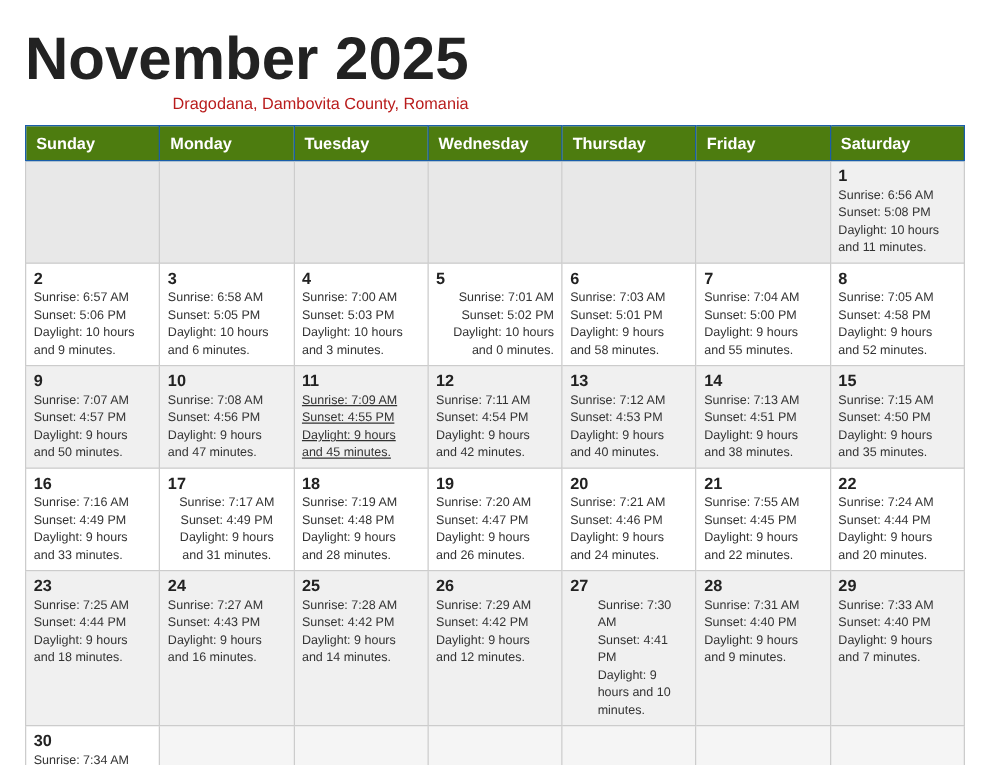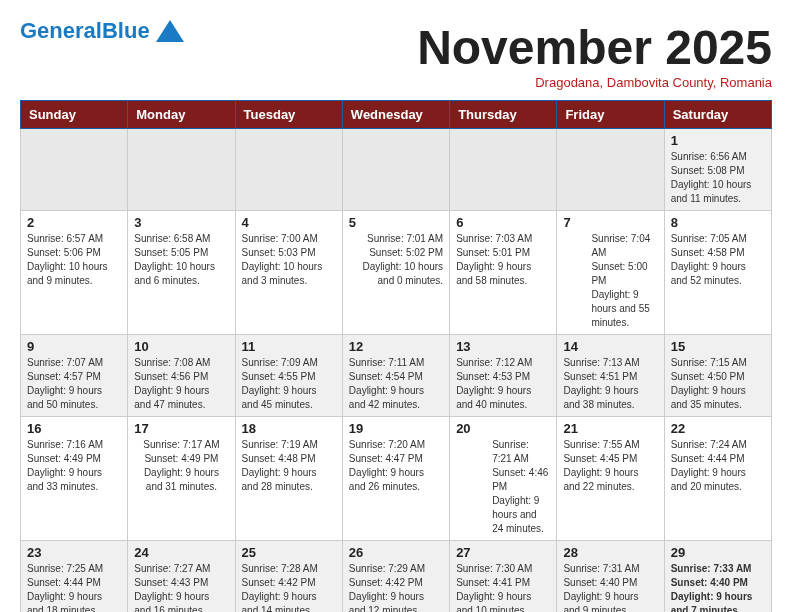--- a/index.html
+++ b/index.html
@@ -103,14 +103,6 @@
 <body>
 
 <div class="header">
-  <div class="logo">
-    <div class="logo-bar">
-      <span class="logo-text">
-        <span>General</span><span style="color:#1a7ac4;font-weight:bold;">Blue</span>
-      </span>
-      <div class="logo-triangle"></div>
-    </div>
-  </div>
   <div class="title-area">
     <div class="month-title">November 2025</div>
     <div class="subtitle">Dragodana, Dambovita County, Romania</div>

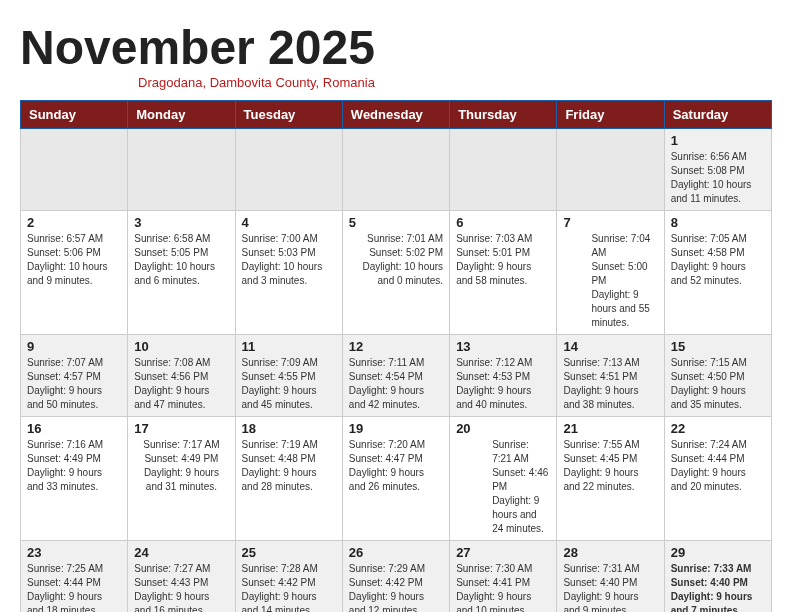--- a/index.html
+++ b/index.html
@@ -62,7 +62,7 @@
       border: 1px solid #ccc;
     }
     .calendar th {
-      background: #7f1d1d;
+      background: #4d7c0f;
       color: #fff;
       text-align: left;
       padding: 6px 8px;

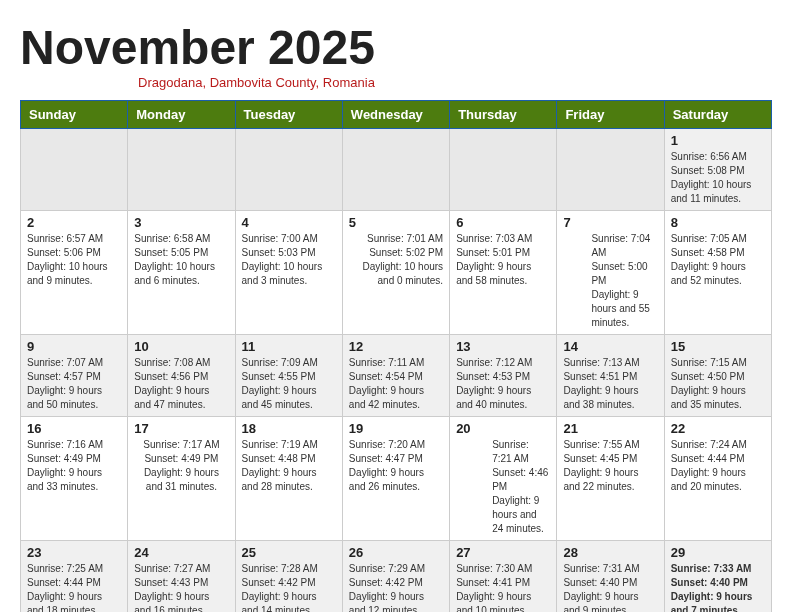--- a/index.html
+++ b/index.html
@@ -169,7 +169,7 @@
         </td>
         <td>
           <div class="day-num">7</div>
-          <div class="day-info" style="white-space: pre-line; margin-left: 28px;">Sunrise: 7:04 AM
+          <div class="day-info" style="white-space: pre-line;">Sunrise: 7:04 AM
 Sunset: 5:00 PM
 Daylight: 9 hours and 55 minutes.</div>
         </td>

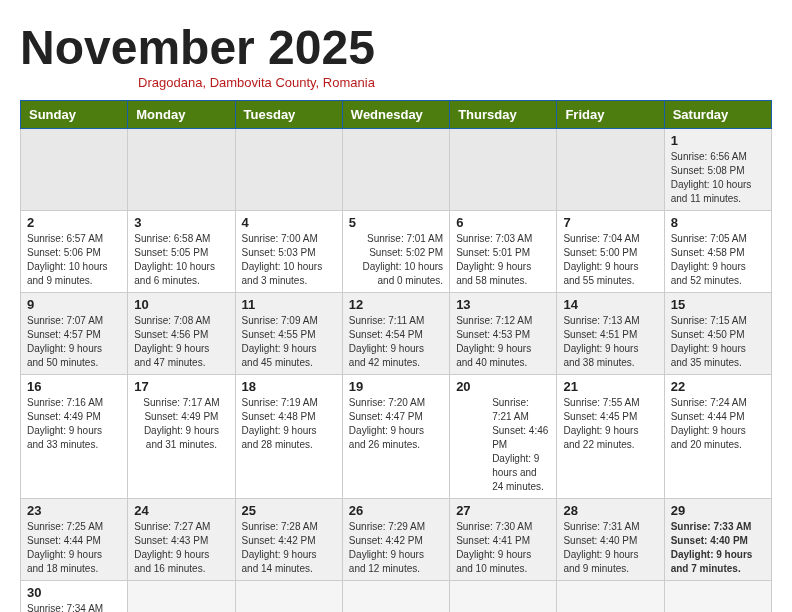--- a/index.html
+++ b/index.html
@@ -195,7 +195,7 @@
         </td>
         <td>
           <div class="day-num">11</div>
-          <div class="day-info" style="white-space: pre-line;">Sunrise: 7:09 AM
+          <div class="day-info" style="white-space: pre-line; text-decoration: underline;">Sunrise: 7:09 AM
 Sunset: 4:55 PM
 Daylight: 9 hours and 45 minutes.</div>
         </td>

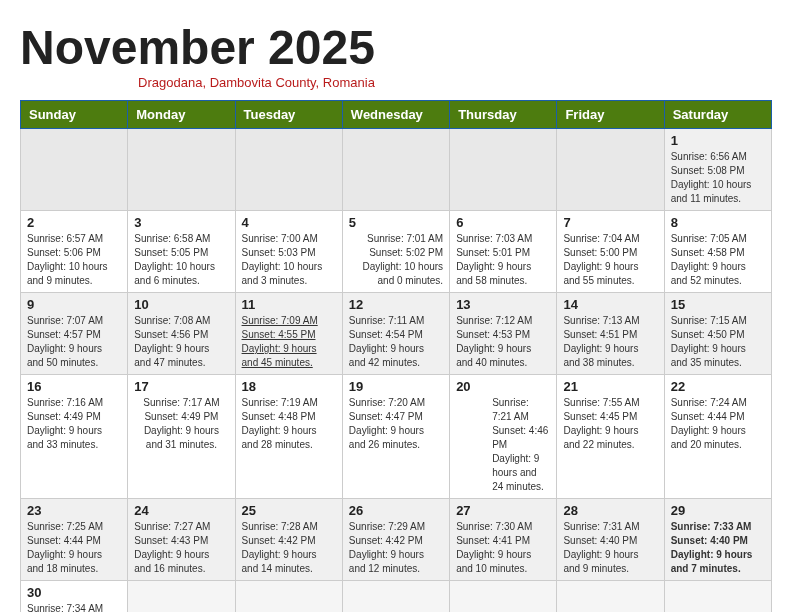--- a/index.html
+++ b/index.html
@@ -251,7 +251,7 @@
         </td>
         <td>
           <div class="day-num">20</div>
-          <div class="day-info" style="white-space: pre-line; margin-left: 36px;">Sunrise: 7:21 AM
+          <div class="day-info" style="white-space: pre-line;">Sunrise: 7:21 AM
 Sunset: 4:46 PM
 Daylight: 9 hours and 24 minutes.</div>
         </td>

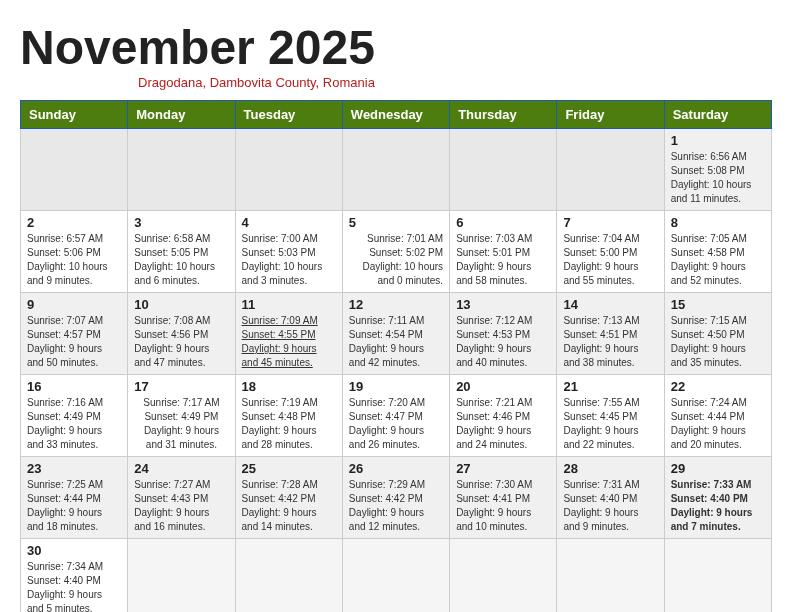--- a/index.html
+++ b/index.html
@@ -295,7 +295,7 @@
         </td>
         <td>
           <div class="day-num">27</div>
-          <div class="day-info" style="white-space: pre-line;">Sunrise: 7:30 AM
+          <div class="day-info" style="white-space: pre-line; margin-left: 22px;">Sunrise: 7:30 AM
 Sunset: 4:41 PM
 Daylight: 9 hours and 10 minutes.</div>
         </td>

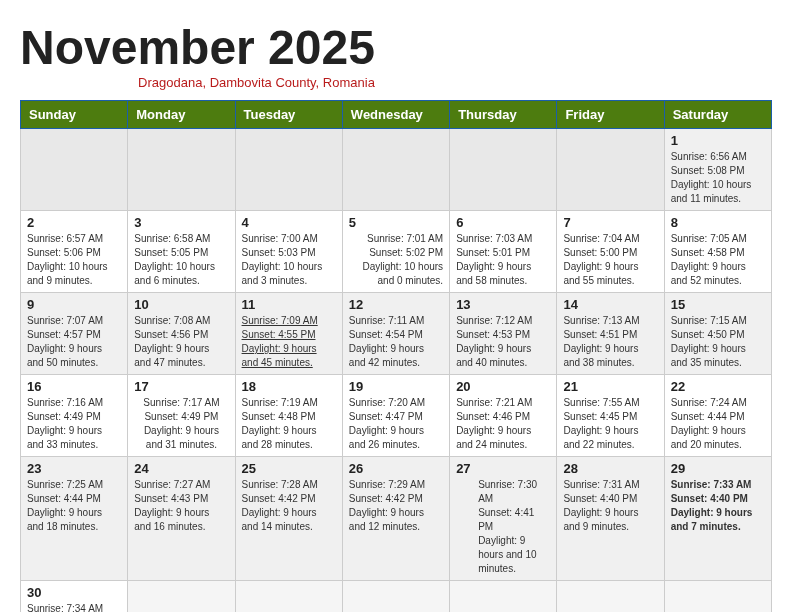--- a/index.html
+++ b/index.html
@@ -307,7 +307,7 @@
         </td>
         <td>
           <div class="day-num">29</div>
-          <div class="day-info" style="white-space: pre-line; font-weight: bold;">Sunrise: 7:33 AM
+          <div class="day-info" style="white-space: pre-line;">Sunrise: 7:33 AM
 Sunset: 4:40 PM
 Daylight: 9 hours and 7 minutes.</div>
         </td>

